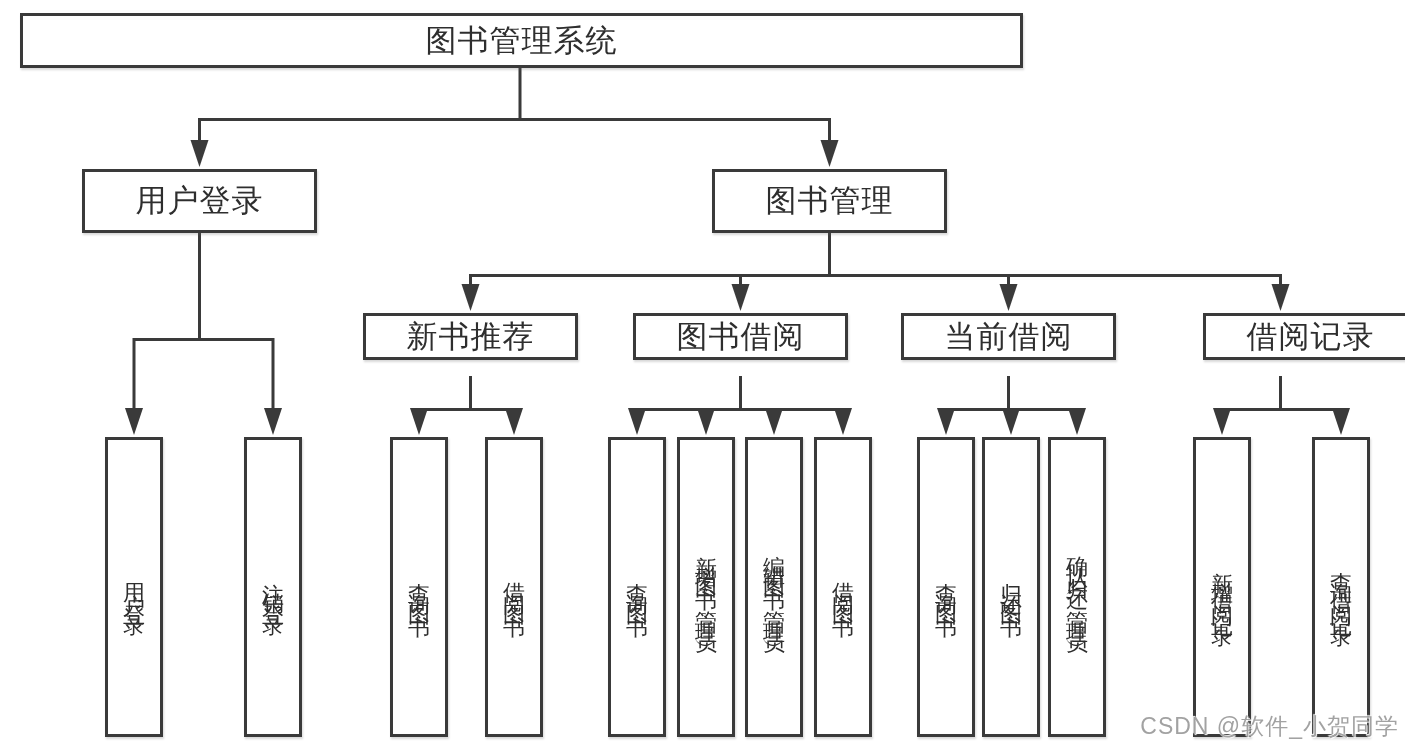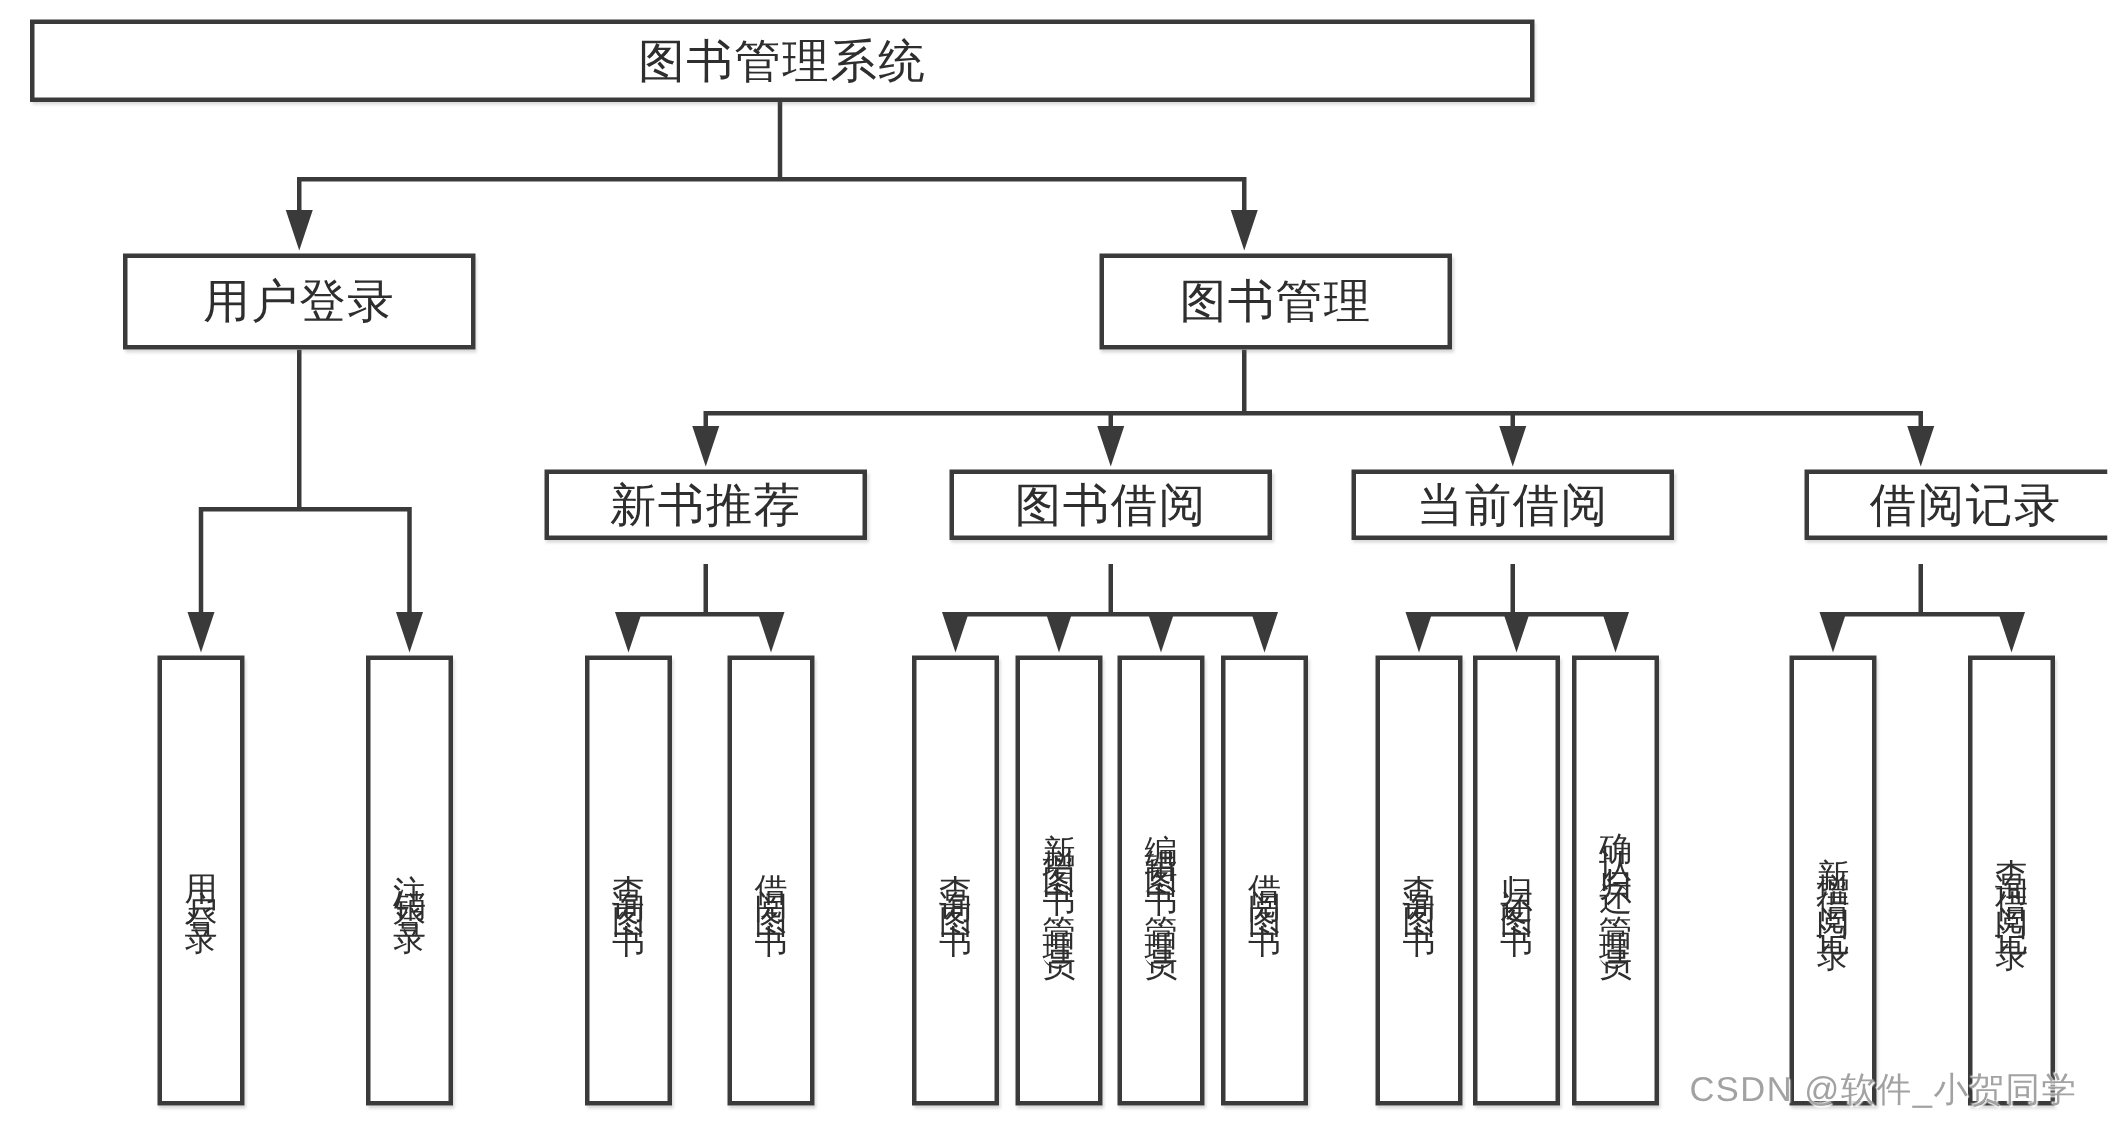--- a/index.html
+++ b/index.html
@@ -107,7 +107,7 @@
   <div class="node hnode root">图书管理系统</div>
 
   <div class="node hnode lvl2" style="left:82px;">用户登录</div>
-  <div class="node hnode lvl2" style="left:733px;">图书管理</div>
+  <div class="node hnode lvl2" style="left:712px;">图书管理</div>
 
   <div class="node hnode lvl3" style="left:363px;">新书推荐</div>
   <div class="node hnode lvl3" style="left:633px;">图书借阅</div>

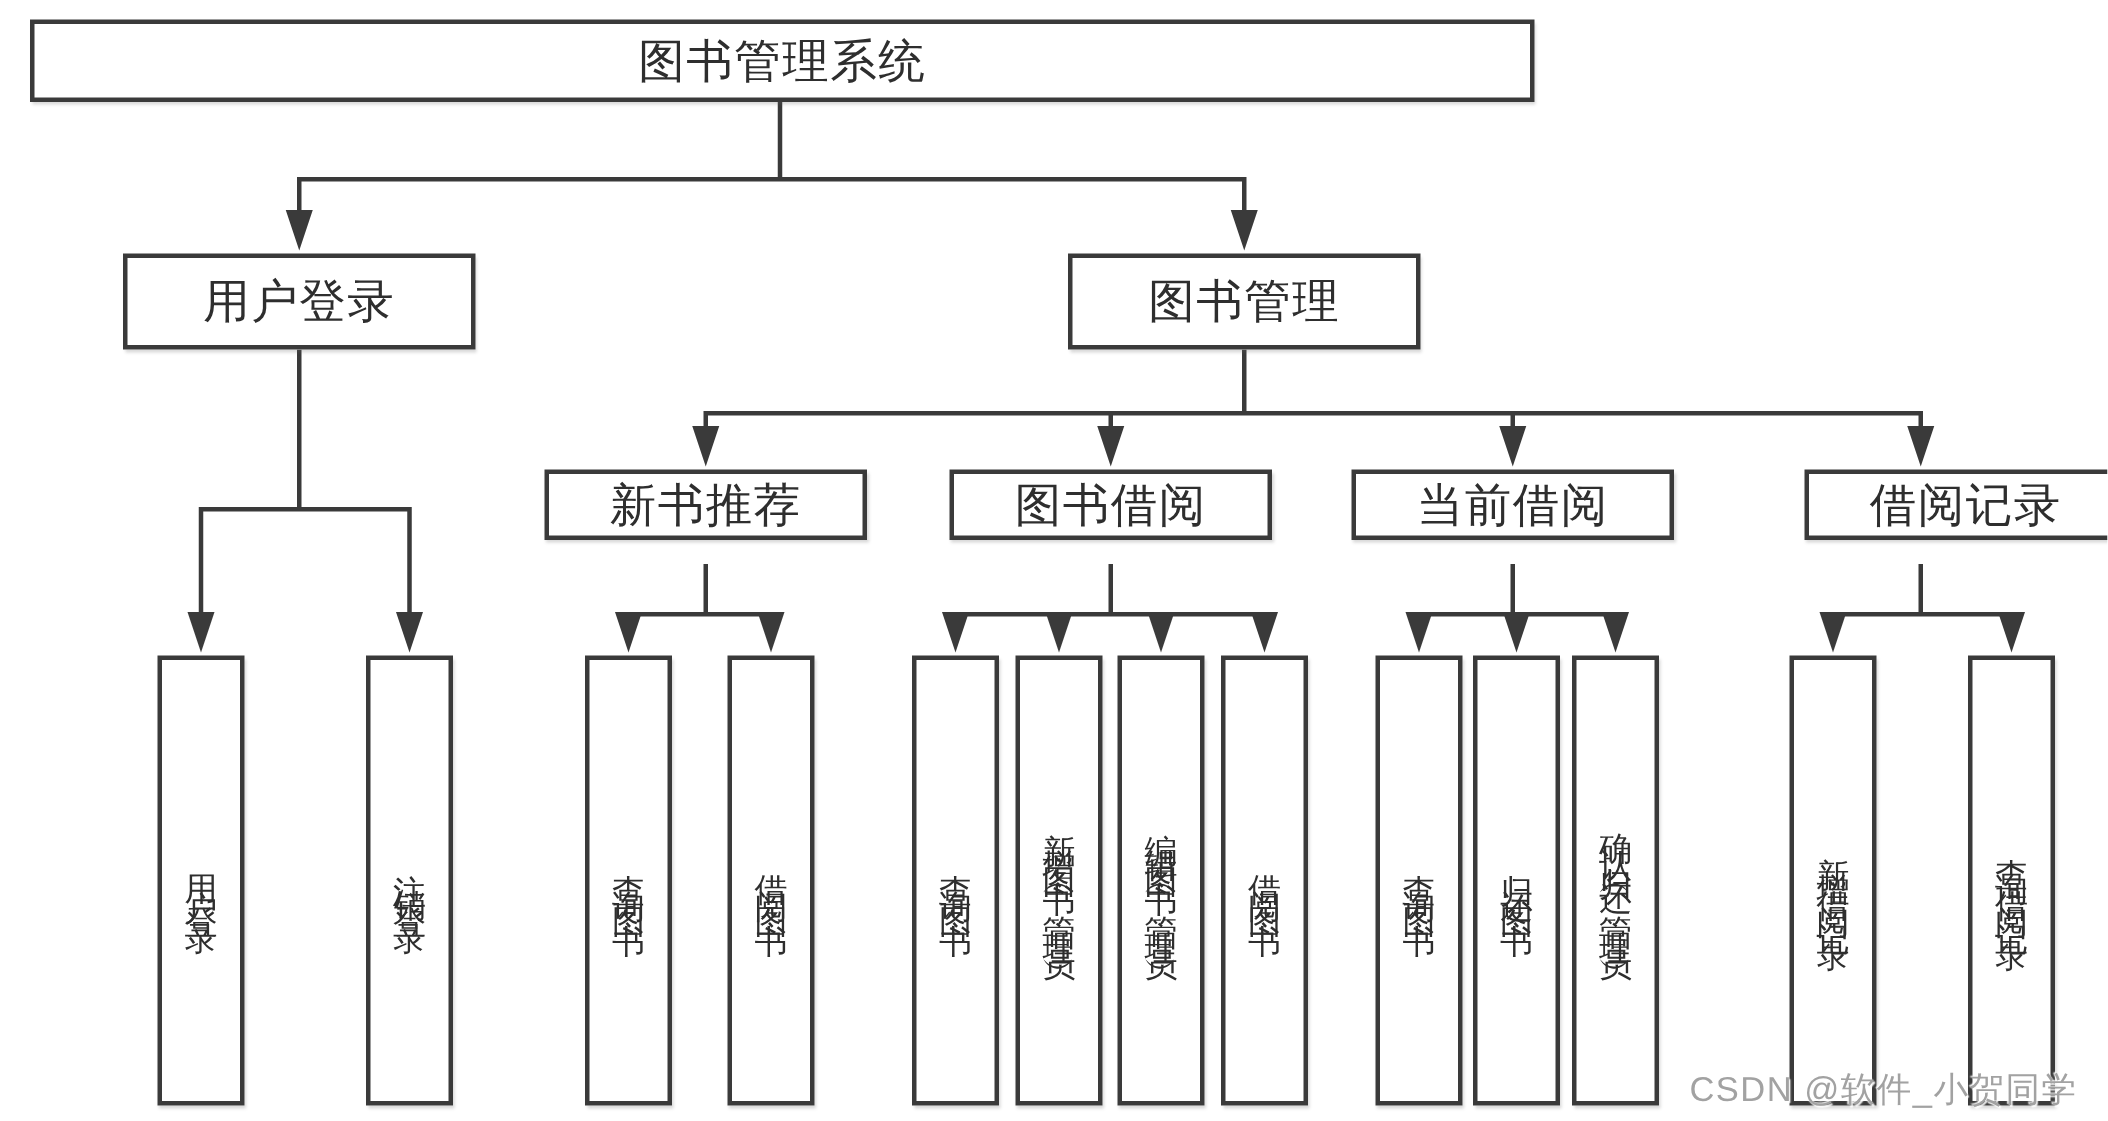--- a/index.html
+++ b/index.html
@@ -42,7 +42,7 @@
     white-space:nowrap;
   }
   .watermark{
-    position:absolute;right:20px;bottom:5px;
+    position:absolute;right:6px;bottom:5px;
     font-size:23px;letter-spacing:1px;
     color:var(--watermark);
     text-shadow:1px 1px 1px #fff,-1px -1px 1px #fff;

